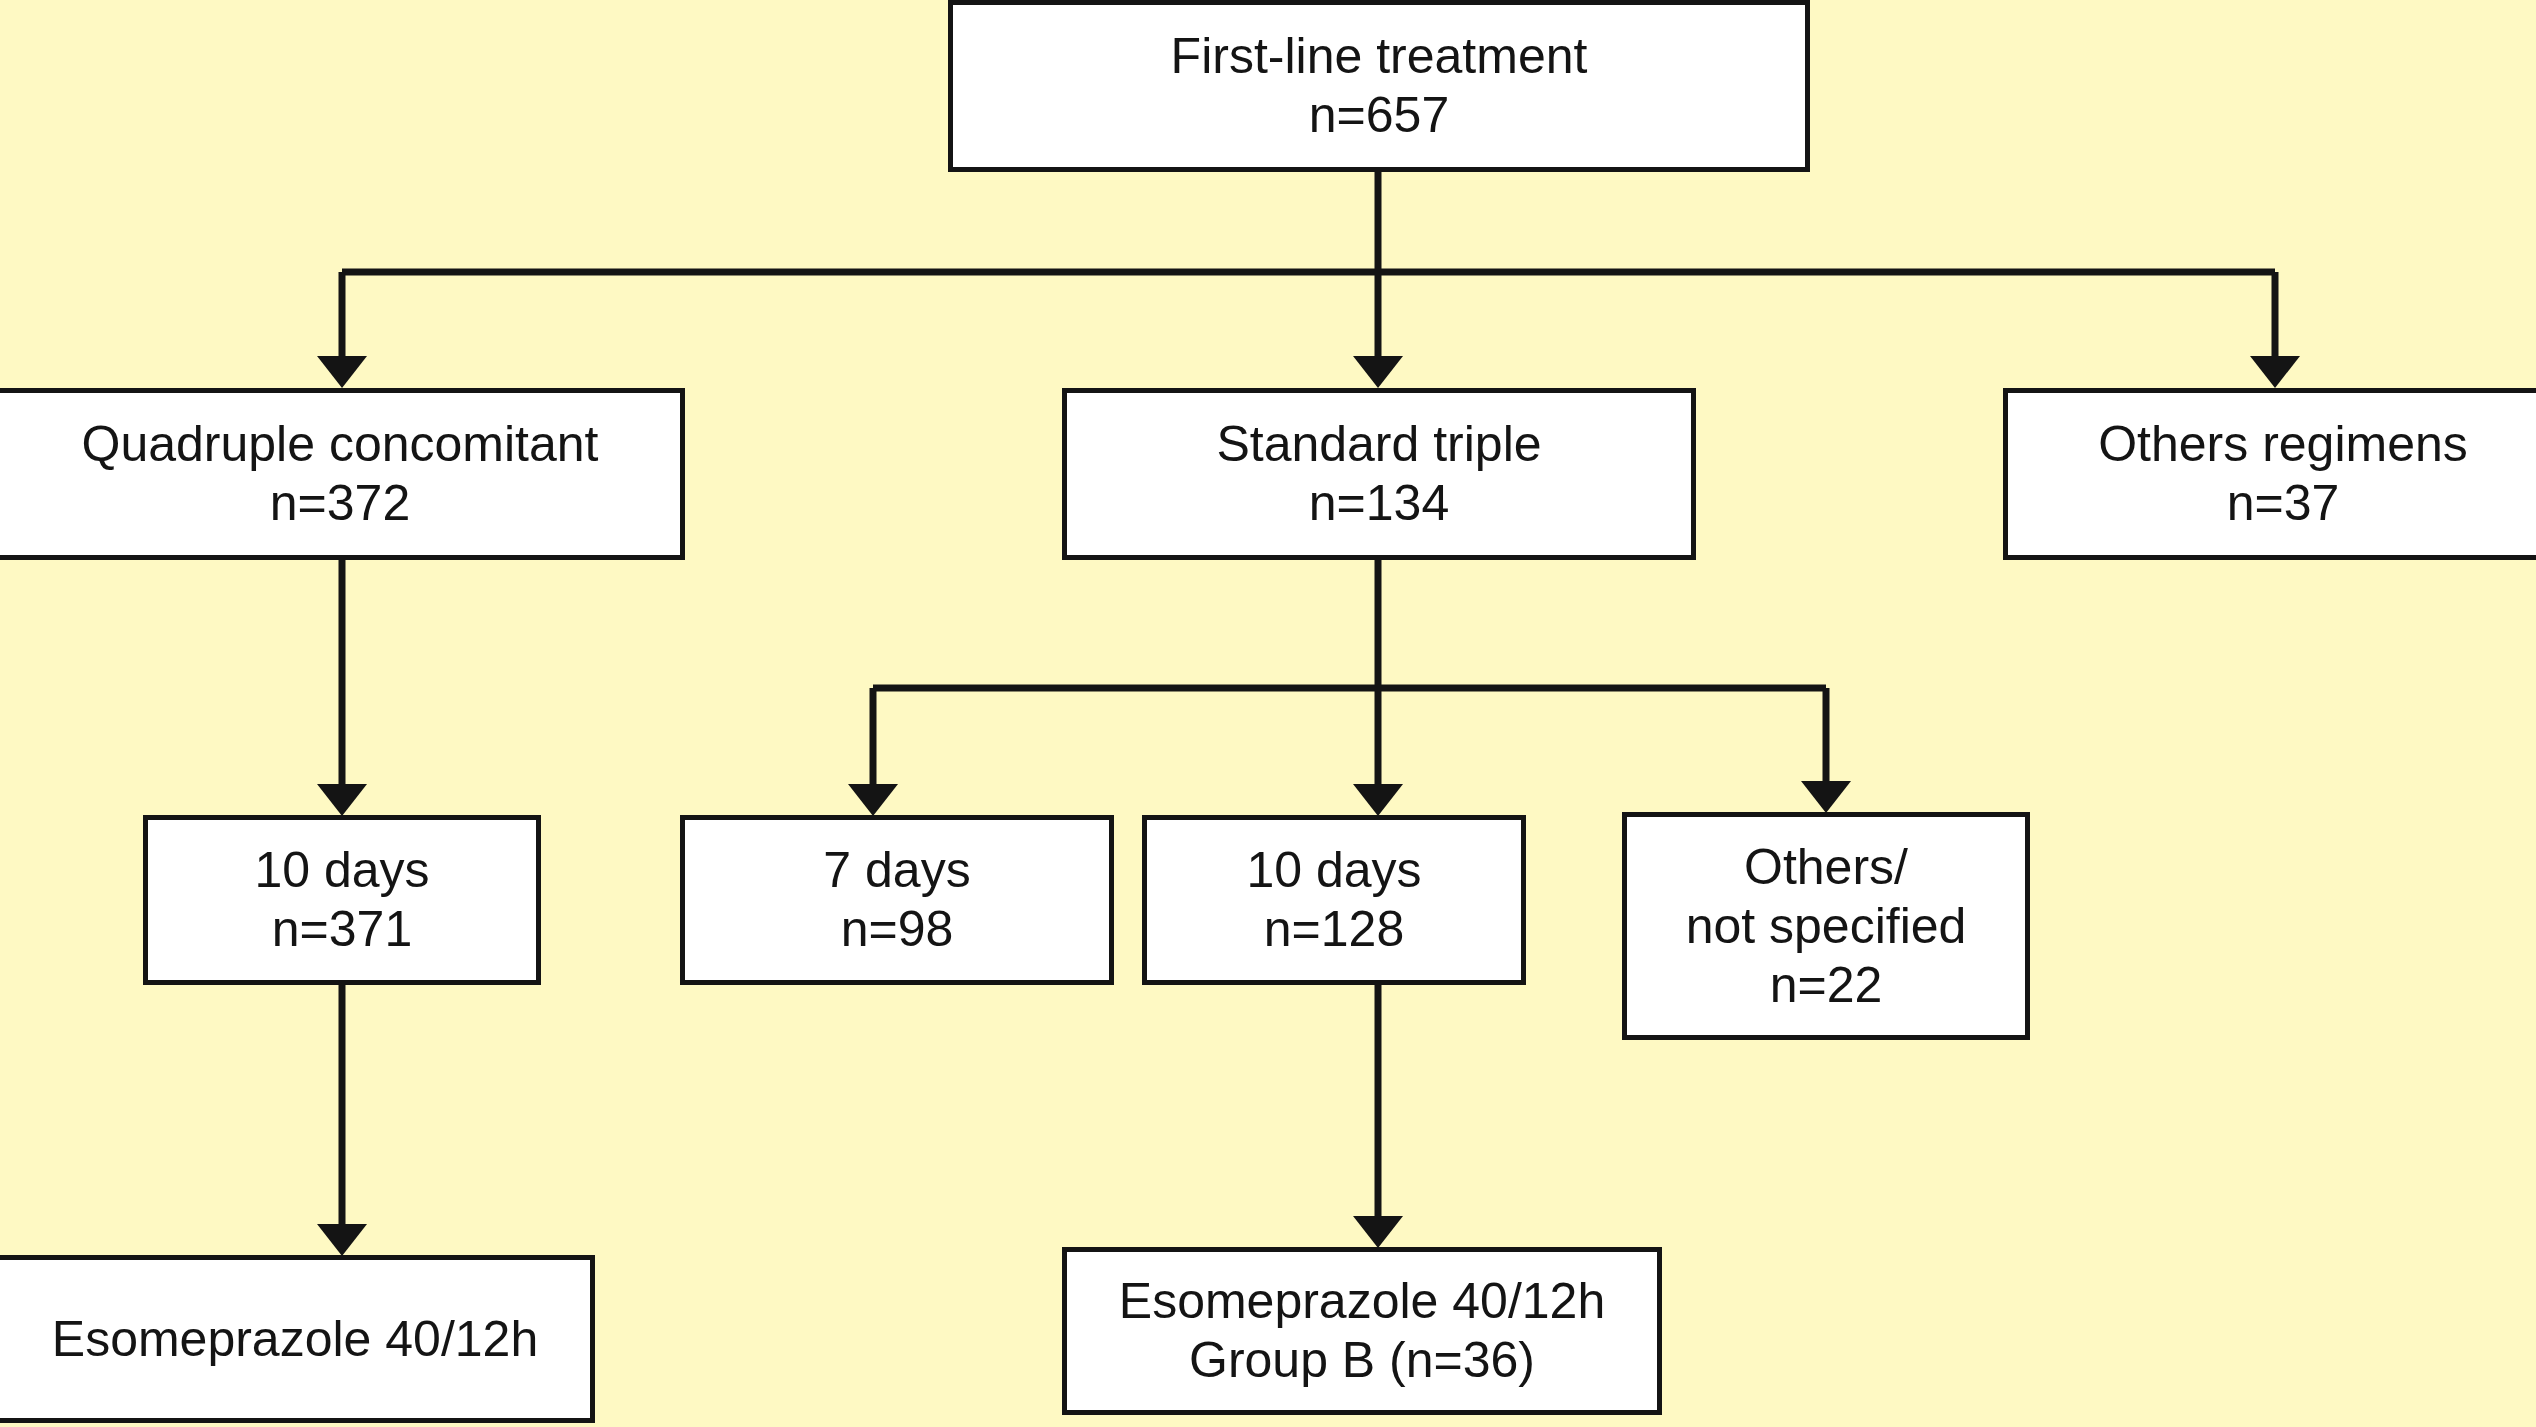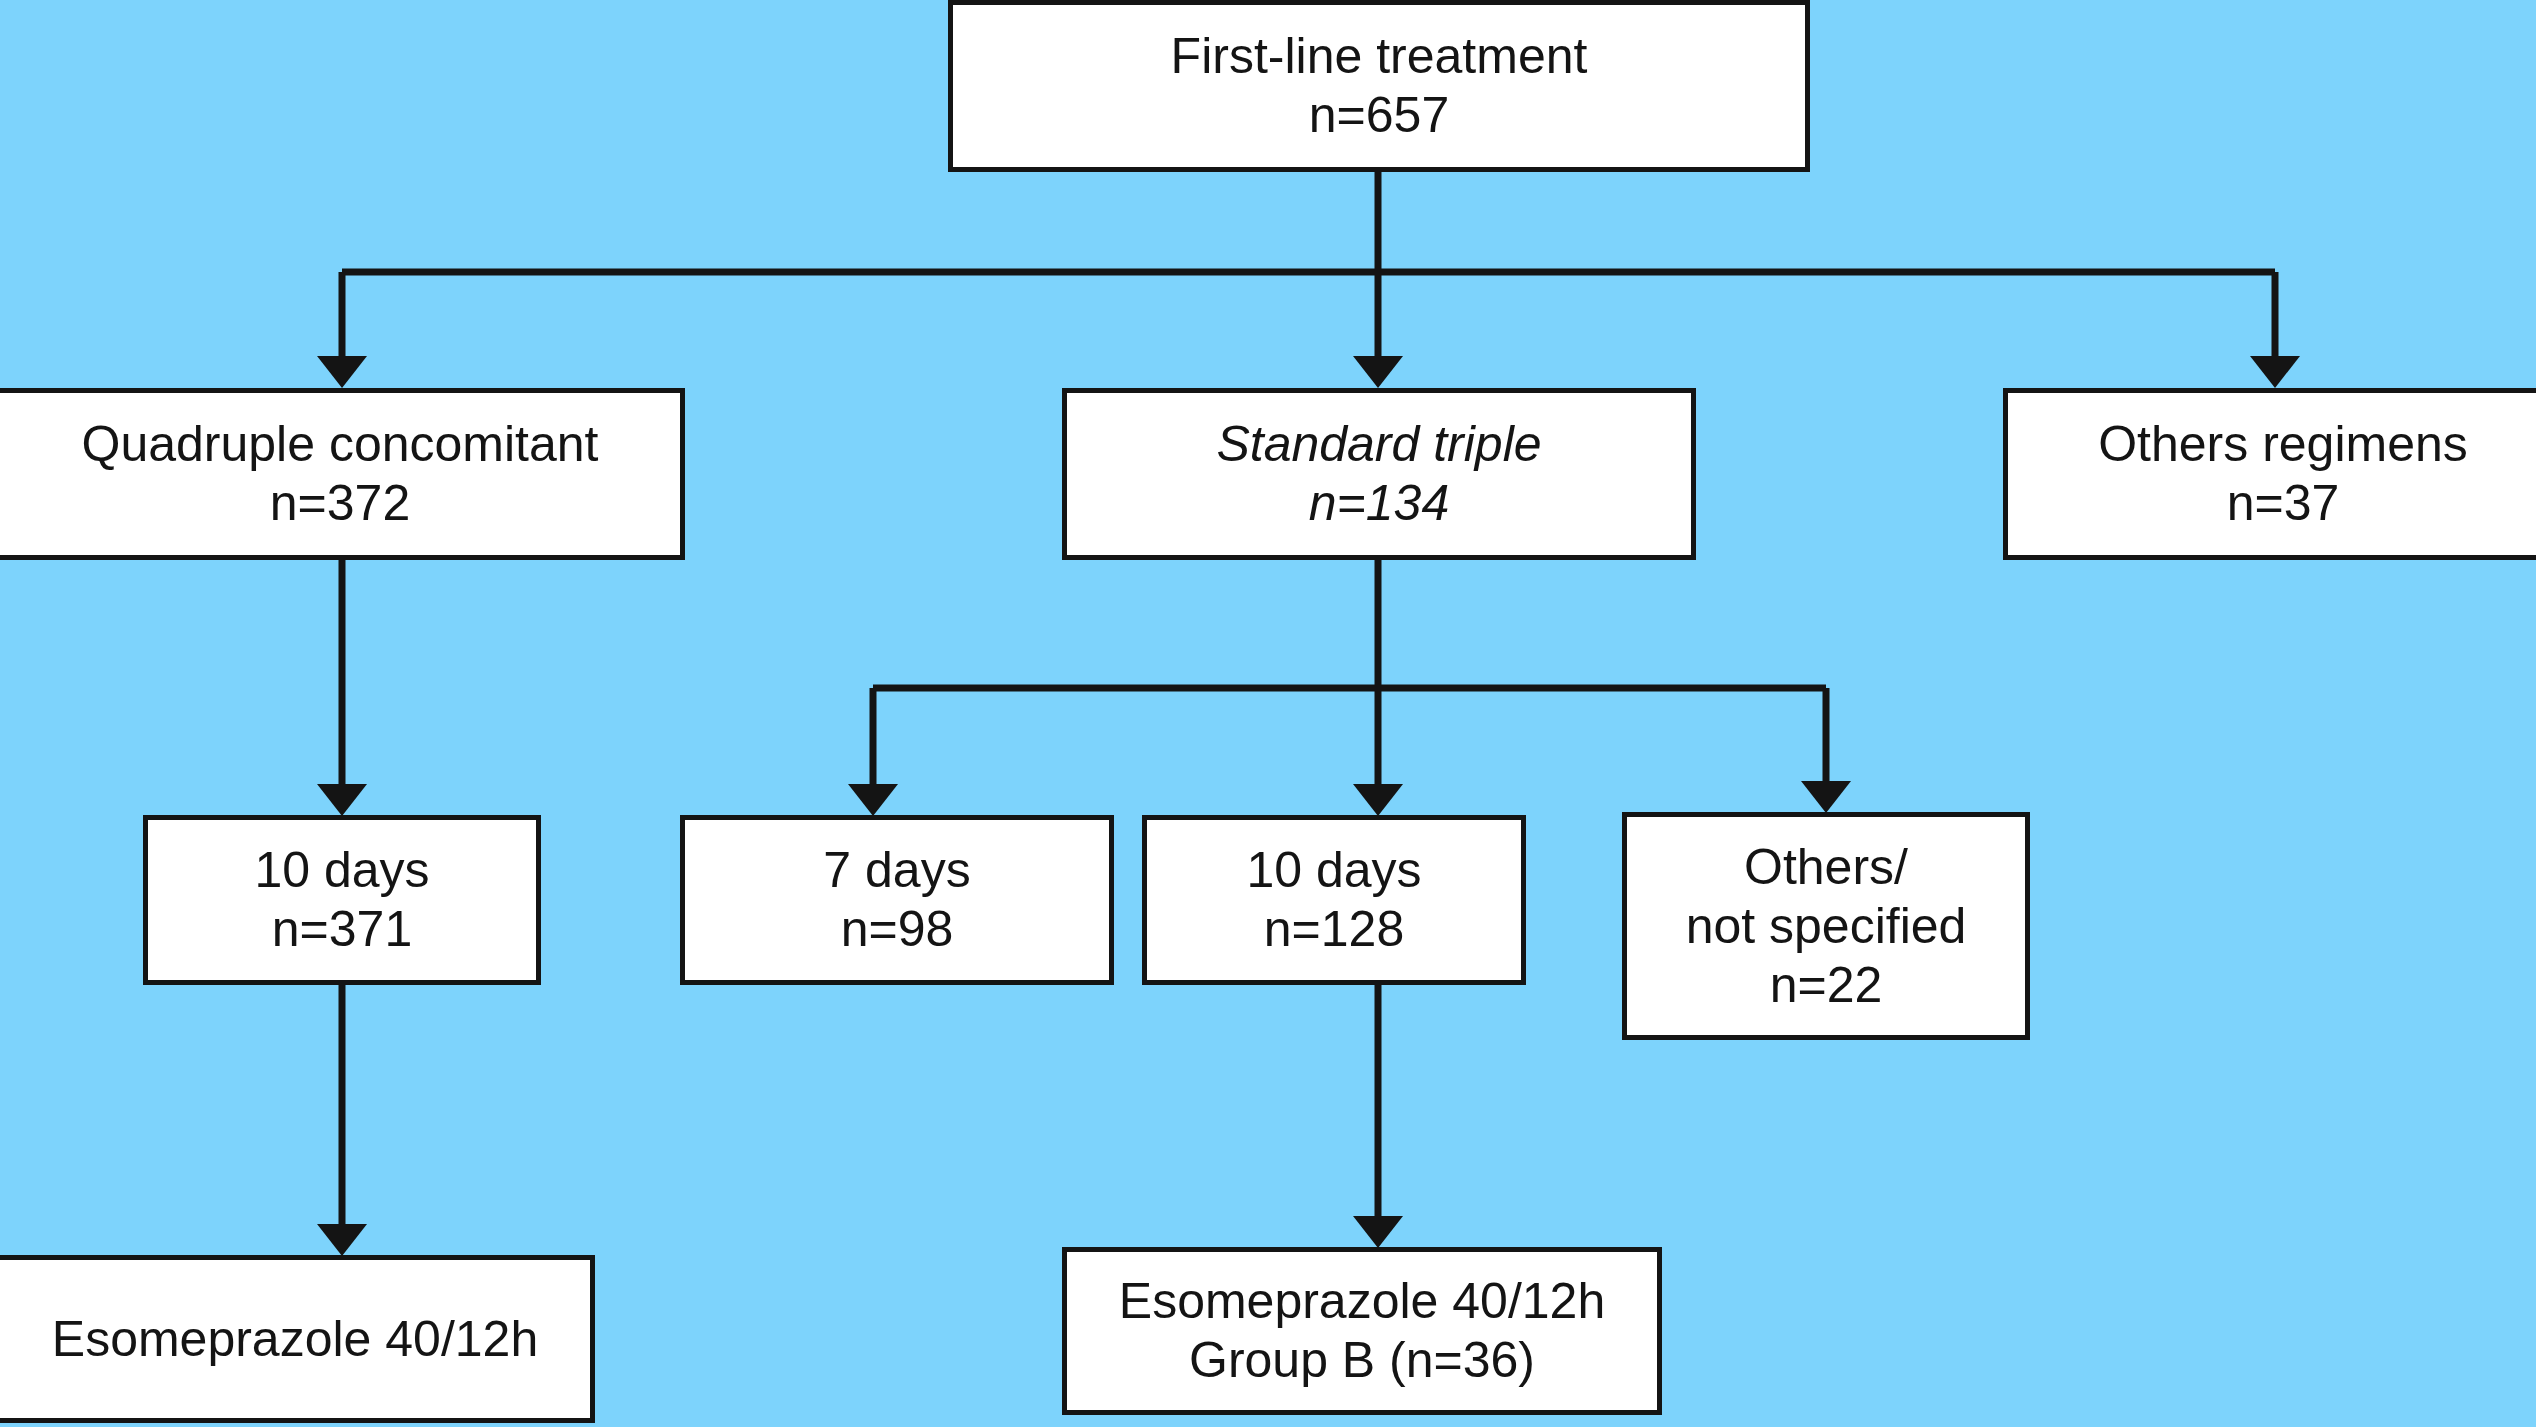--- a/index.html
+++ b/index.html
@@ -11,7 +11,7 @@
     position: relative;
     width: 2536px;
     height: 1427px;
-    background: #7dd3fc;
+    background: #fef9c3;
     overflow: hidden;
     font-family: "Liberation Sans", sans-serif;
   }

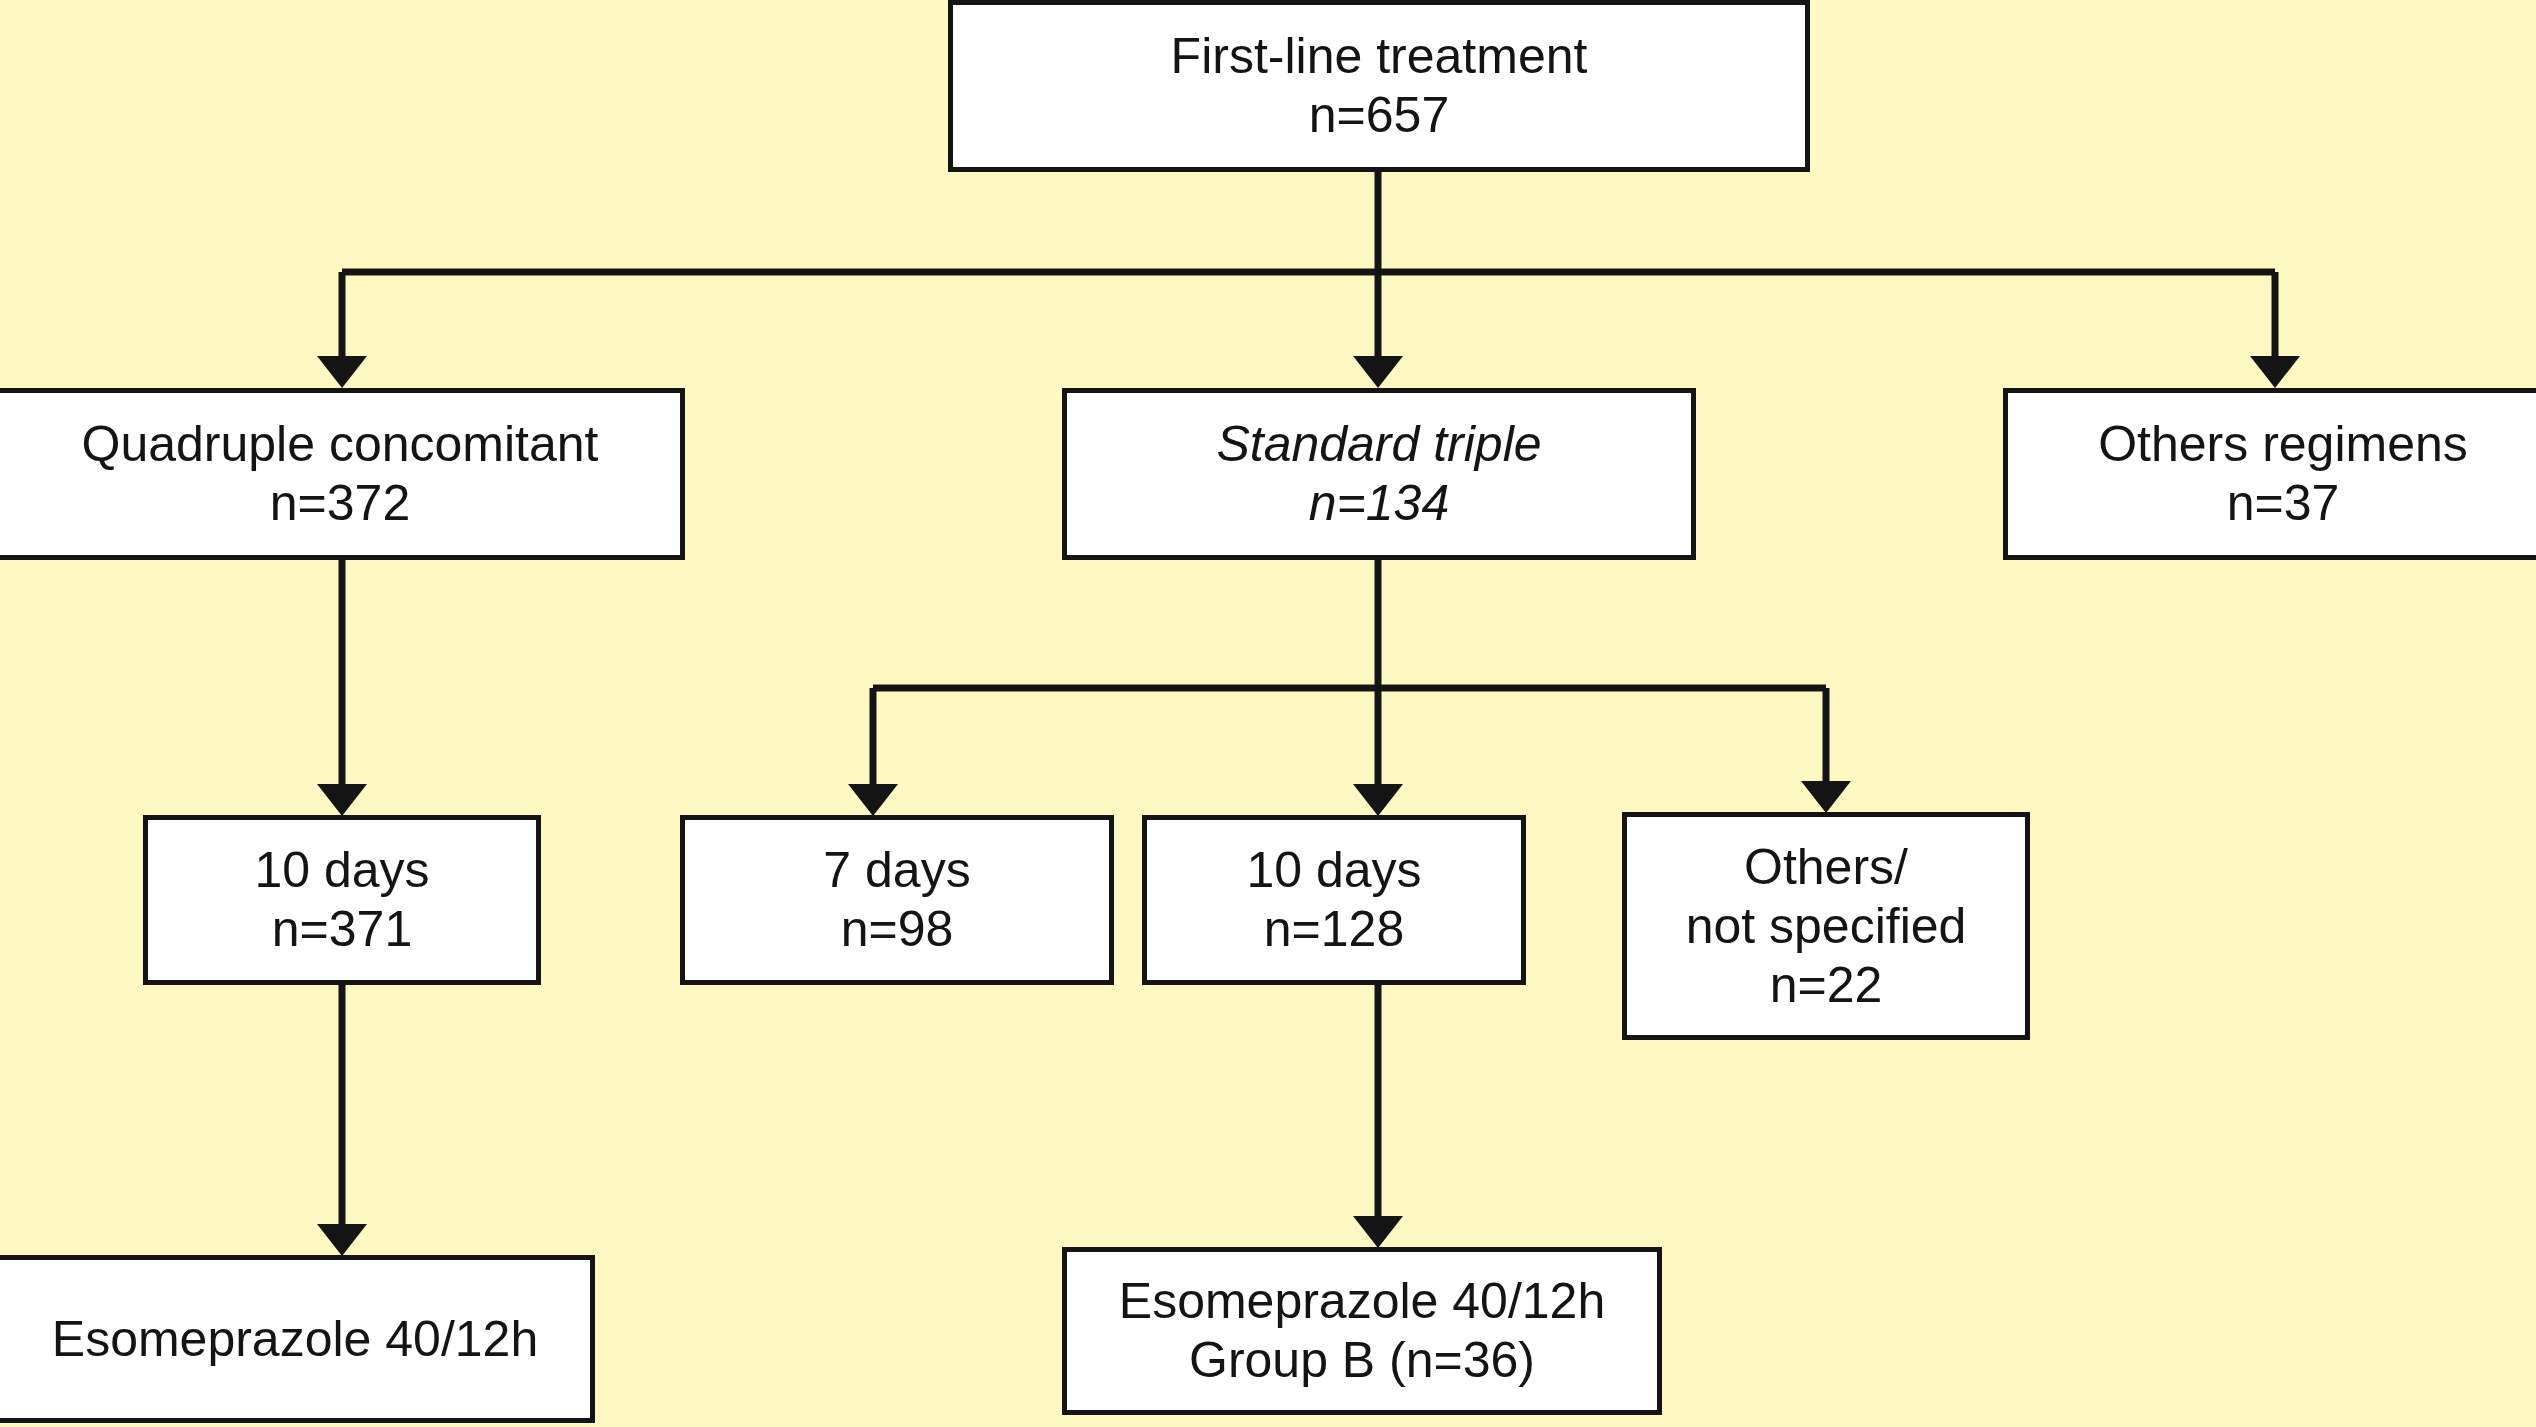--- a/index.html
+++ b/index.html
@@ -82,7 +82,7 @@
         <span class="line">Quadruple concomitant</span>
         <span class="line">n=372</span>
       </div>
-      <div class="node" style="left: 1062px; top: 388px; width: 634px; height: 172px; border-color: rgb(20, 20, 20); font-style: italic;">
+      <div class="node" style="left: 1062px; top: 388px; width: 634px; height: 172px; border-color: rgb(20, 20, 20);">
         <span class="line">Standard triple</span>
         <span class="line">n=134</span>
       </div>

